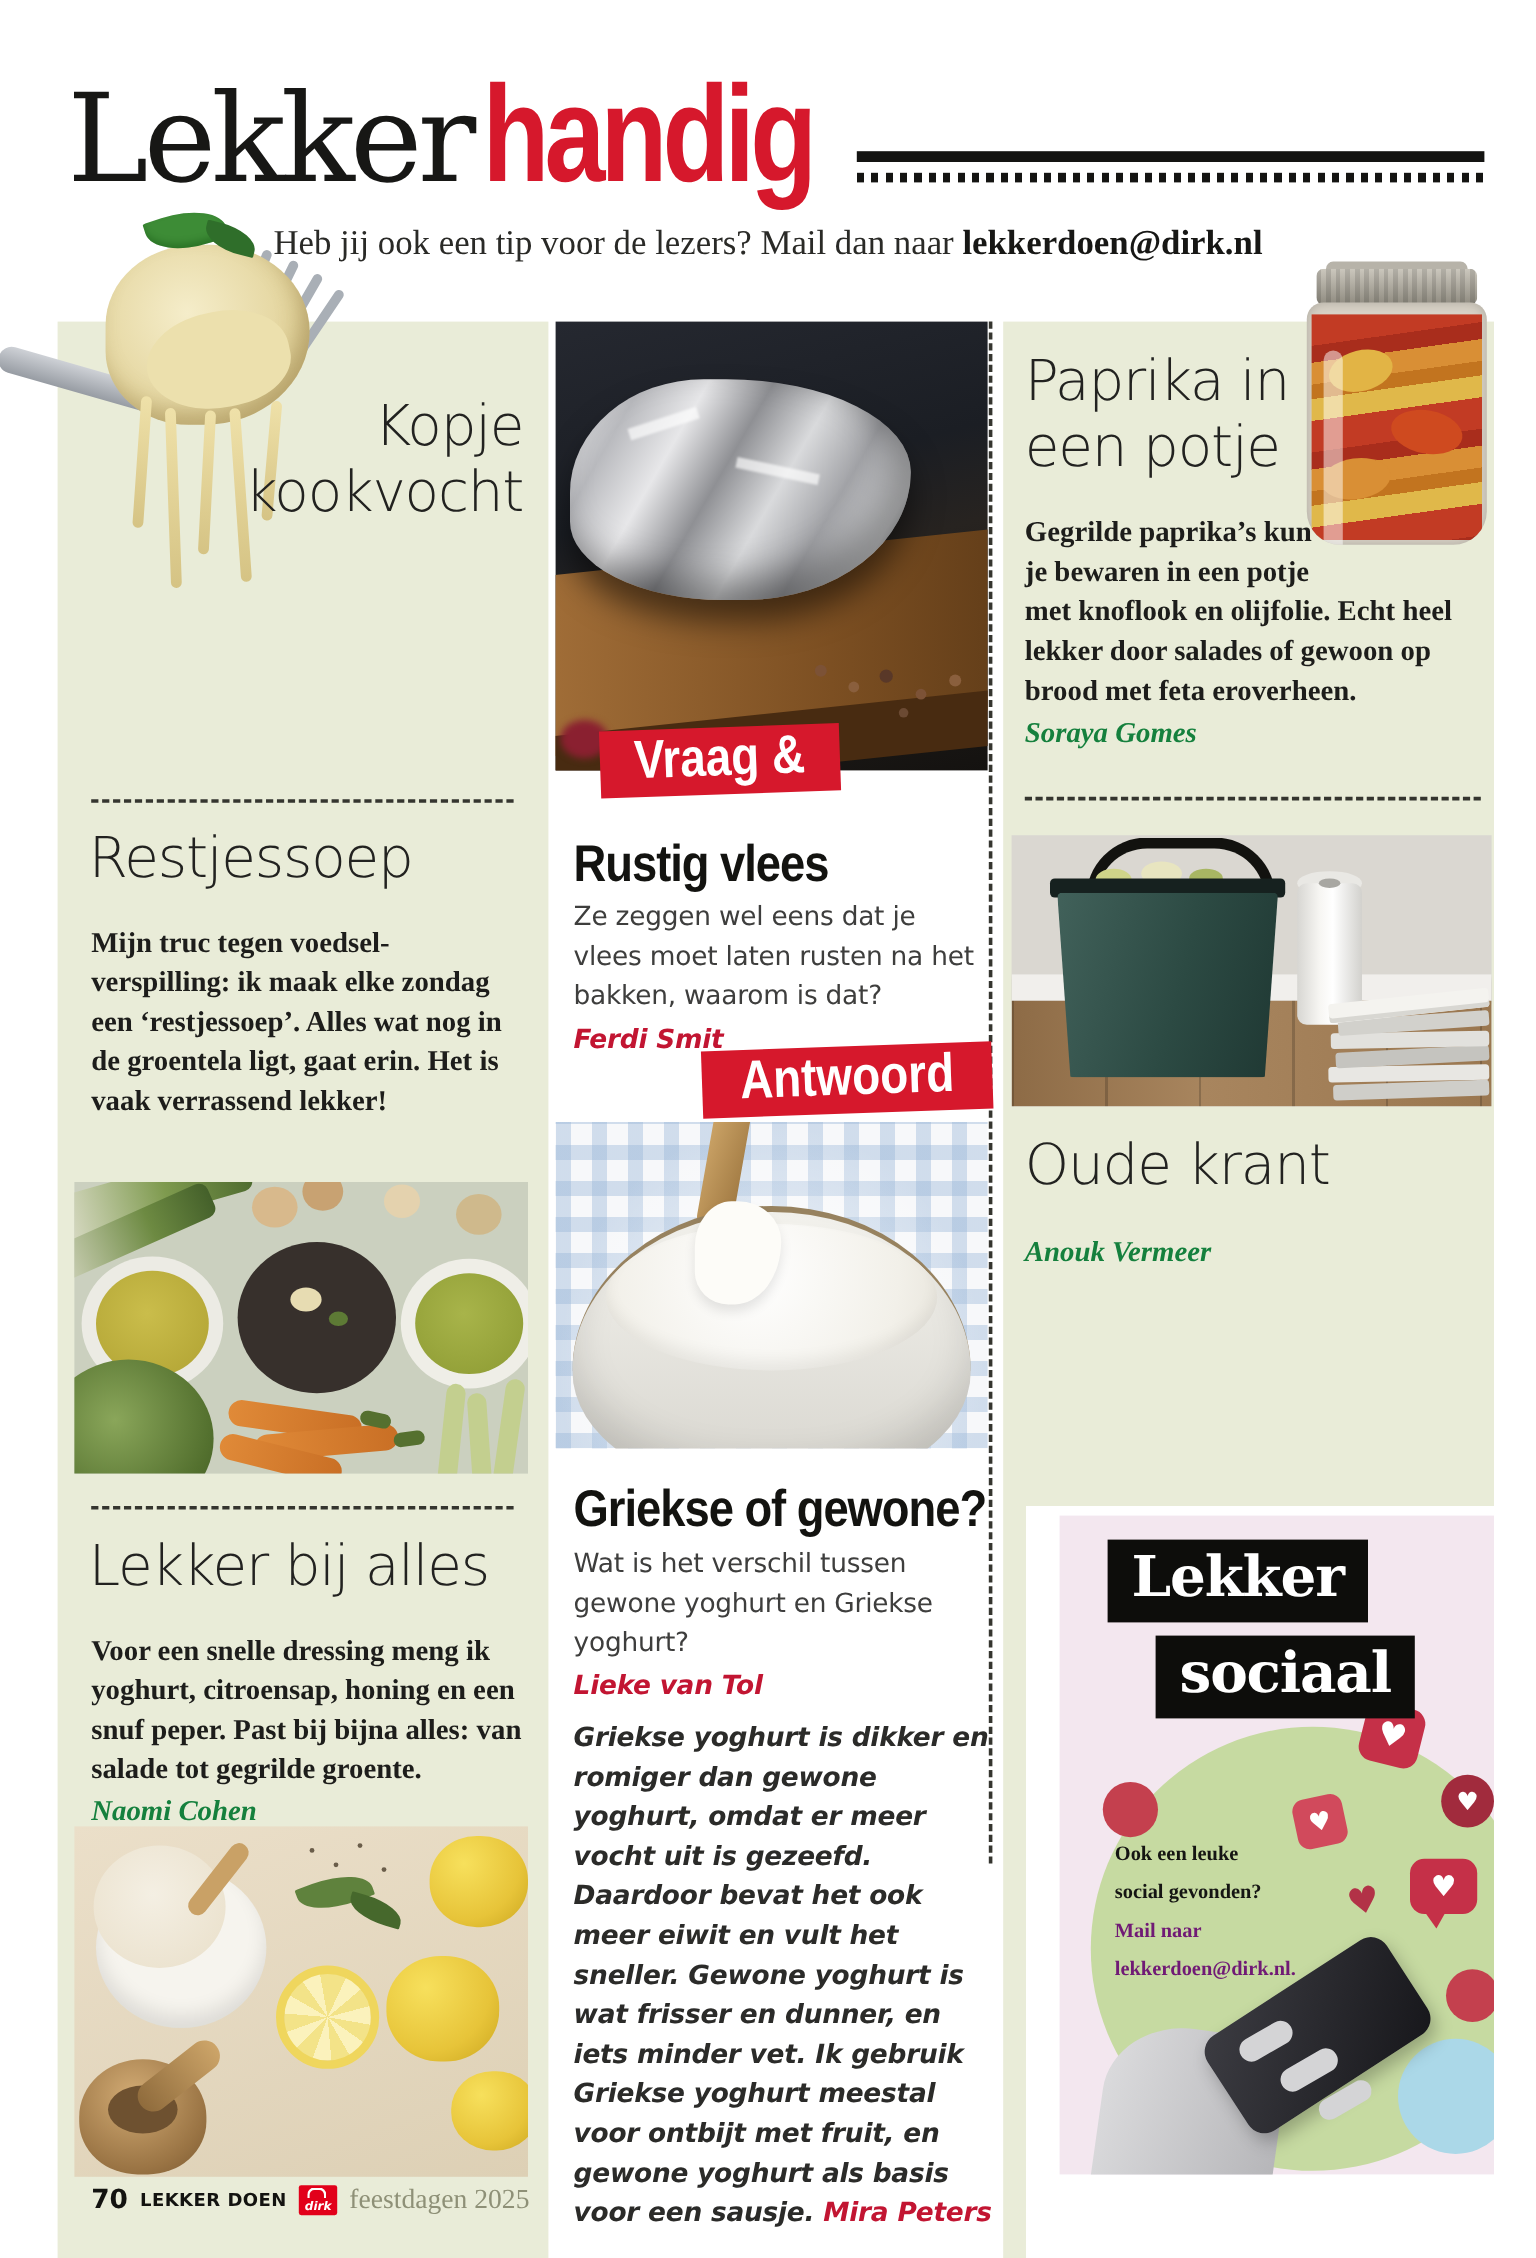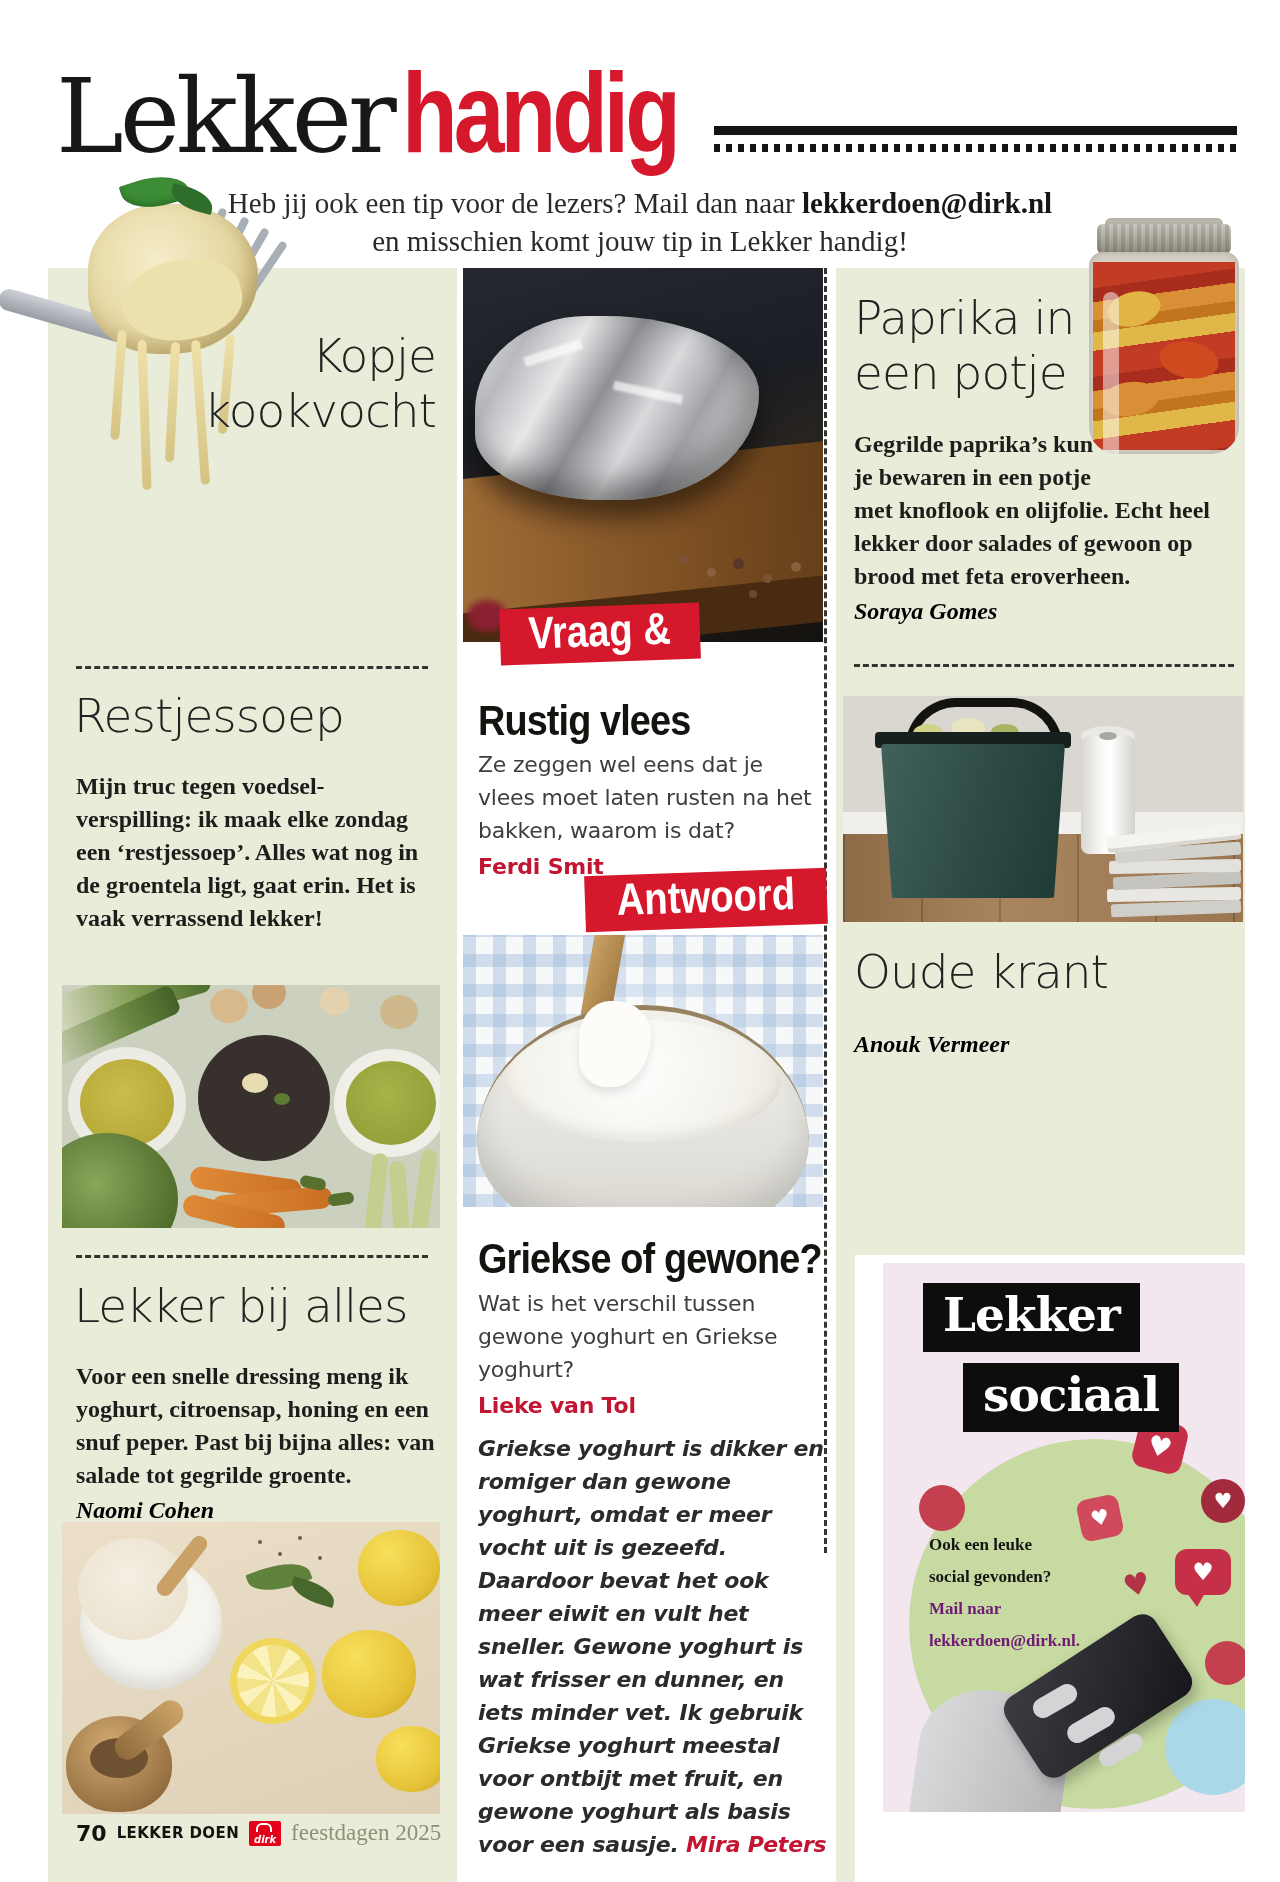--- a/index.html
+++ b/index.html
@@ -151,7 +151,6 @@
   <div class="abs hline-dots"></div>
   <div class="abs intro">
     <div><span>Heb jij ook een tip voor de lezers? Mail dan naar </span><b>lekkerdoen@dirk.nl</b></div>
-    <div>en misschien komt jouw tip in Lekker handig!</div>
   </div>
 
   <div class="abs photo pasta">

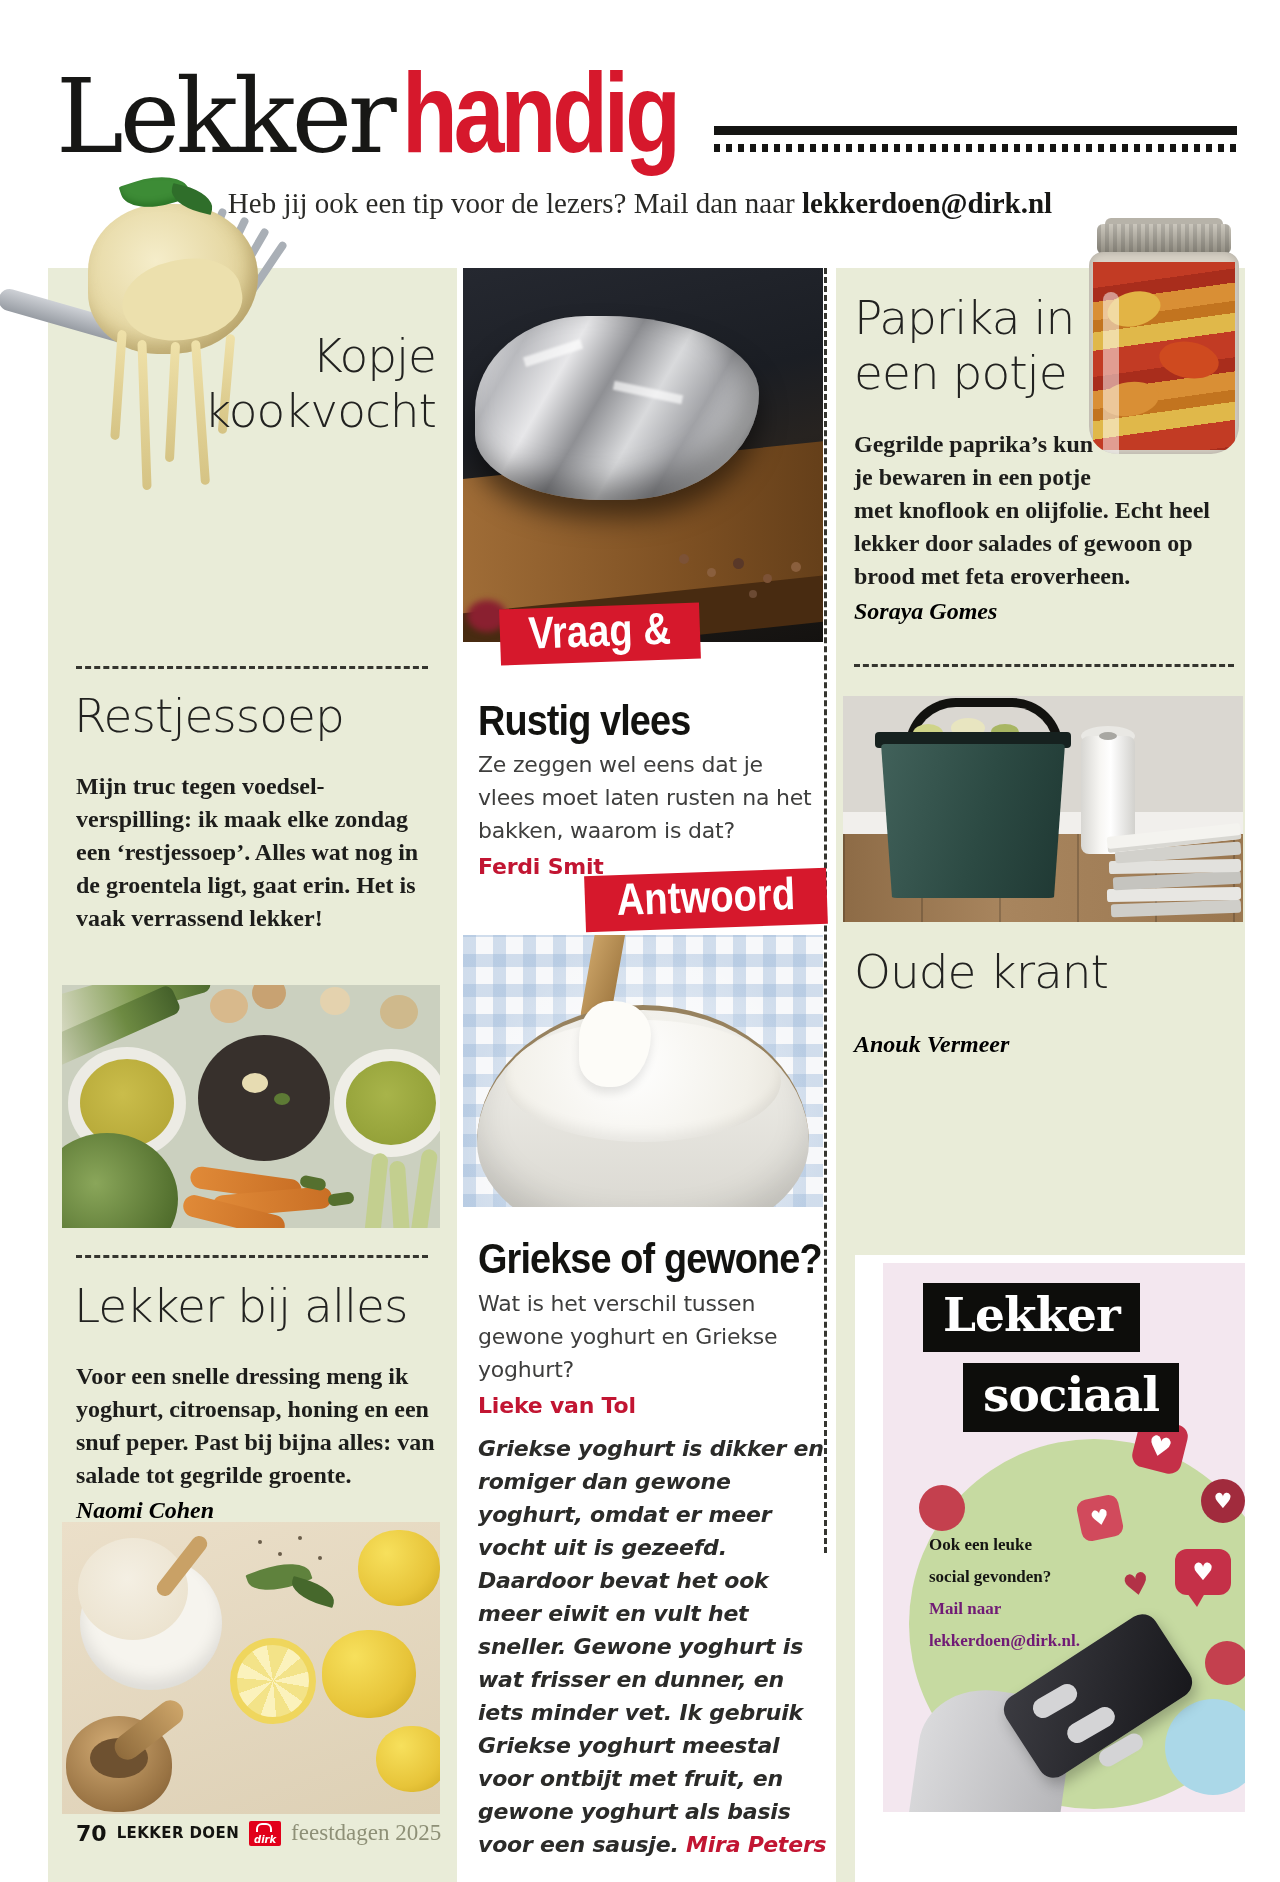--- a/index.html
+++ b/index.html
@@ -24,7 +24,7 @@
   
   .thin-title{font-family:"DejaVu Sans",sans-serif;font-weight:100;font-size:47px;line-height:55px;color:#222220;letter-spacing:-1px;}
   .serif-body{font-weight:700;font-size:24px;line-height:33px;color:#1d1d1b;}
-  .author{color:#000000;font-style:italic;margin-top:2px;}
+  .author{color:#15803d;font-style:italic;margin-top:2px;}
   .cond{font-family:"Liberation Sans","DejaVu Sans",sans-serif;font-weight:900;}
   .qa-title{font-size:43px;line-height:1;color:#131310;letter-spacing:-1px;transform:scaleX(.88);transform-origin:left center;white-space:nowrap;}
   .badge{background:#d6182c;color:#fff;transform:rotate(-2deg);padding:2px 16px 9px;white-space:nowrap;}

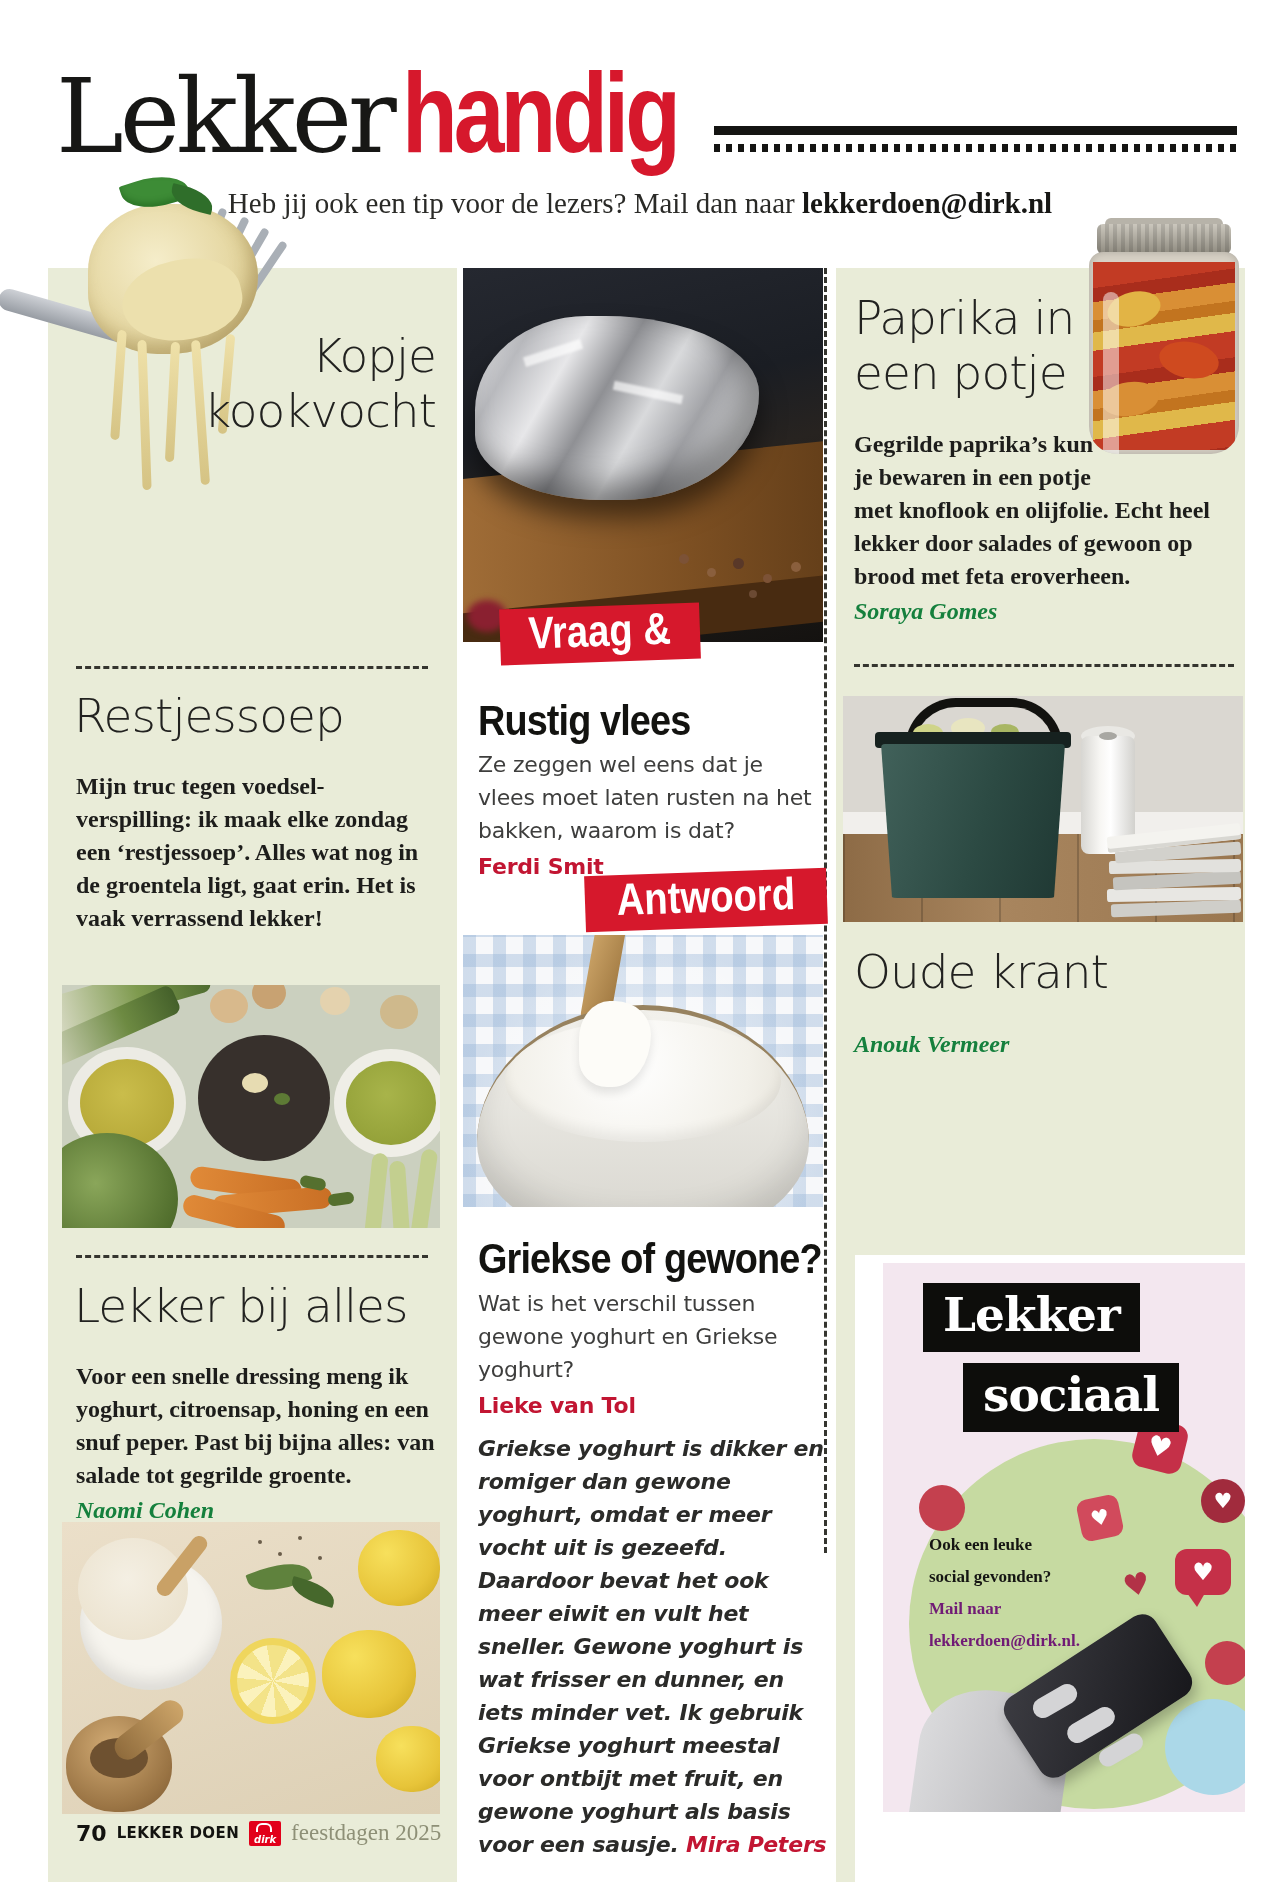--- a/index.html
+++ b/index.html
@@ -30,7 +30,7 @@
   .badge{background:#d6182c;color:#fff;transform:rotate(-2deg);padding:2px 16px 9px;white-space:nowrap;}
   .badge-text{display:inline-block;font-size:45px;line-height:1;font-weight:900;transform:scaleX(.85);transform-origin:center;}
   .question{font-family:"DejaVu Sans",sans-serif;font-size:22px;line-height:33px;color:#3e3e3d;letter-spacing:-.2px;}
-  .asker{font-family:"DejaVu Sans",sans-serif;font-weight:700;font-size:22px;color:#c21532;margin-top:3px;}
+  .asker{font-family:"DejaVu Sans",sans-serif;font-weight:700;font-style:italic;font-size:22px;color:#c21532;margin-top:3px;}
   .answer{font-family:"DejaVu Sans",sans-serif;font-weight:700;font-style:italic;font-size:22px;line-height:33px;color:#2b2b29;letter-spacing:-.2px;}
   .answer-author{color:#c21532;}
 

